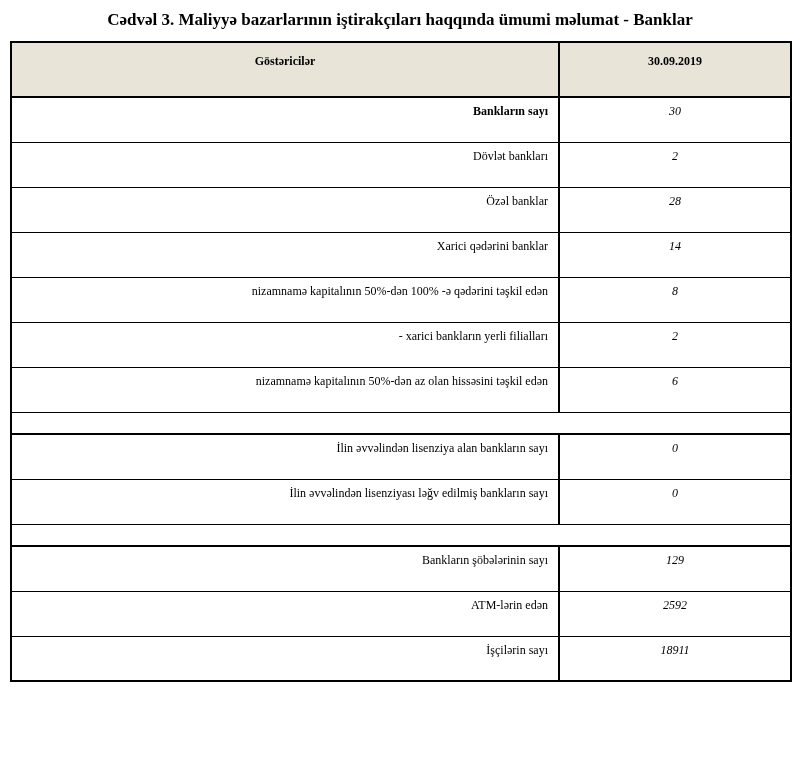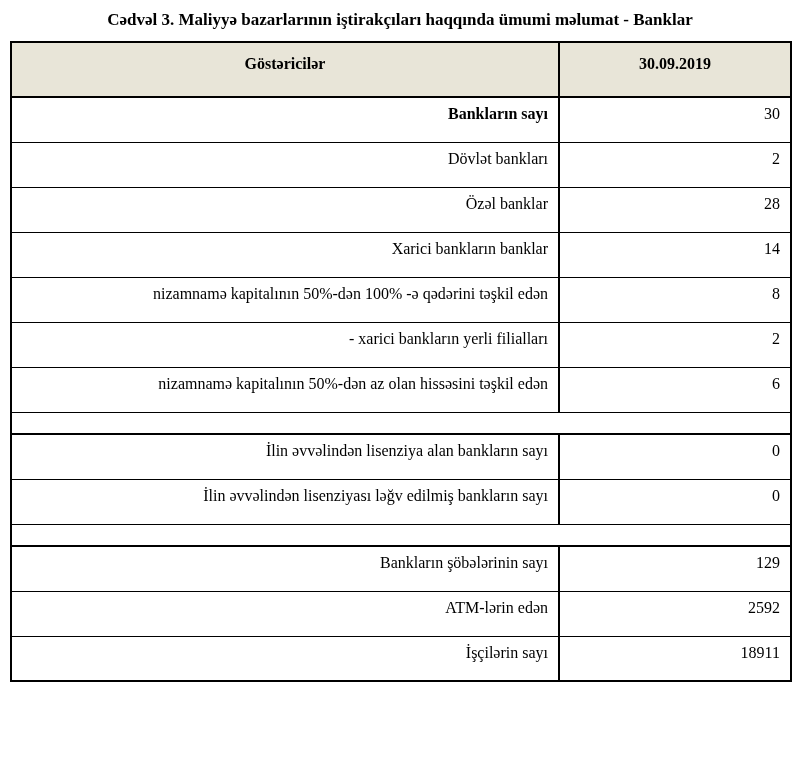--- a/index.html
+++ b/index.html
@@ -38,7 +38,7 @@
     box-sizing: border-box;
     border-top: 1px solid #000000;
     vertical-align: top;
-    font-size: 16px;
+    font-size: 12px;
     line-height: 1.25;
     padding: 6px 10px 4px 10px;
   }

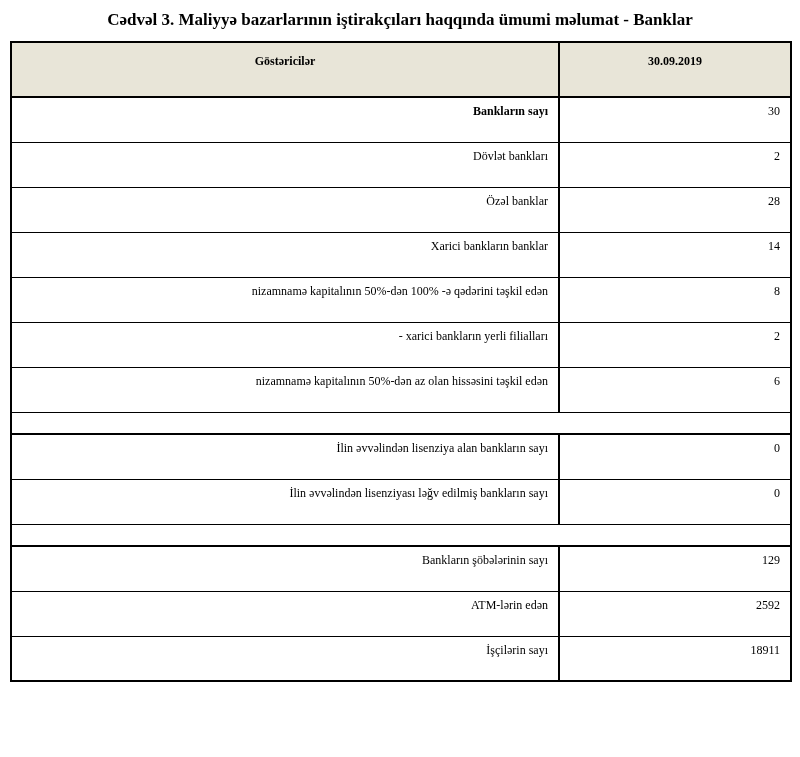--- a/index.html
+++ b/index.html
@@ -61,7 +61,7 @@
     border-right: 2px solid #000000;
     font-family: Liberation Serif, serif;
   }
-  td.value { text-align: right; }
+  td.value { text-align: center; font-style: italic; }
 
   tr.bold td.label { font-weight: bold; }
   tr.indent td.label { padding-left: 18px; }

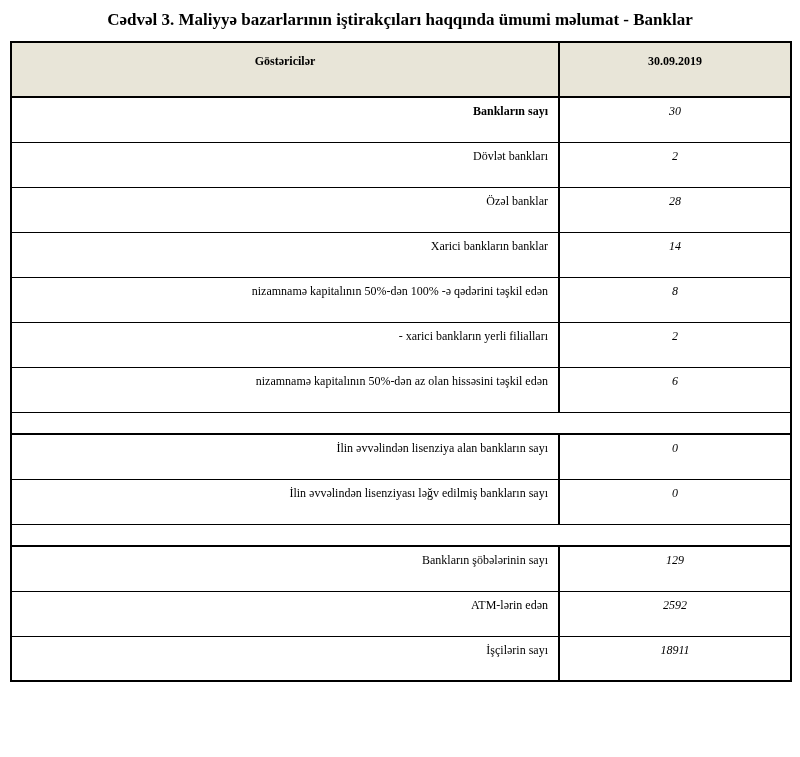--- a/index.html
+++ b/index.html
@@ -106,7 +106,7 @@
         <td class="value">28</td>
       </tr>
       <tr>
-        <td class="label">Xarici bankların banklar</td>
+        <td class="label">Xarici qədərini banklar</td>
         <td class="value">14</td>
       </tr>
       <tr>

